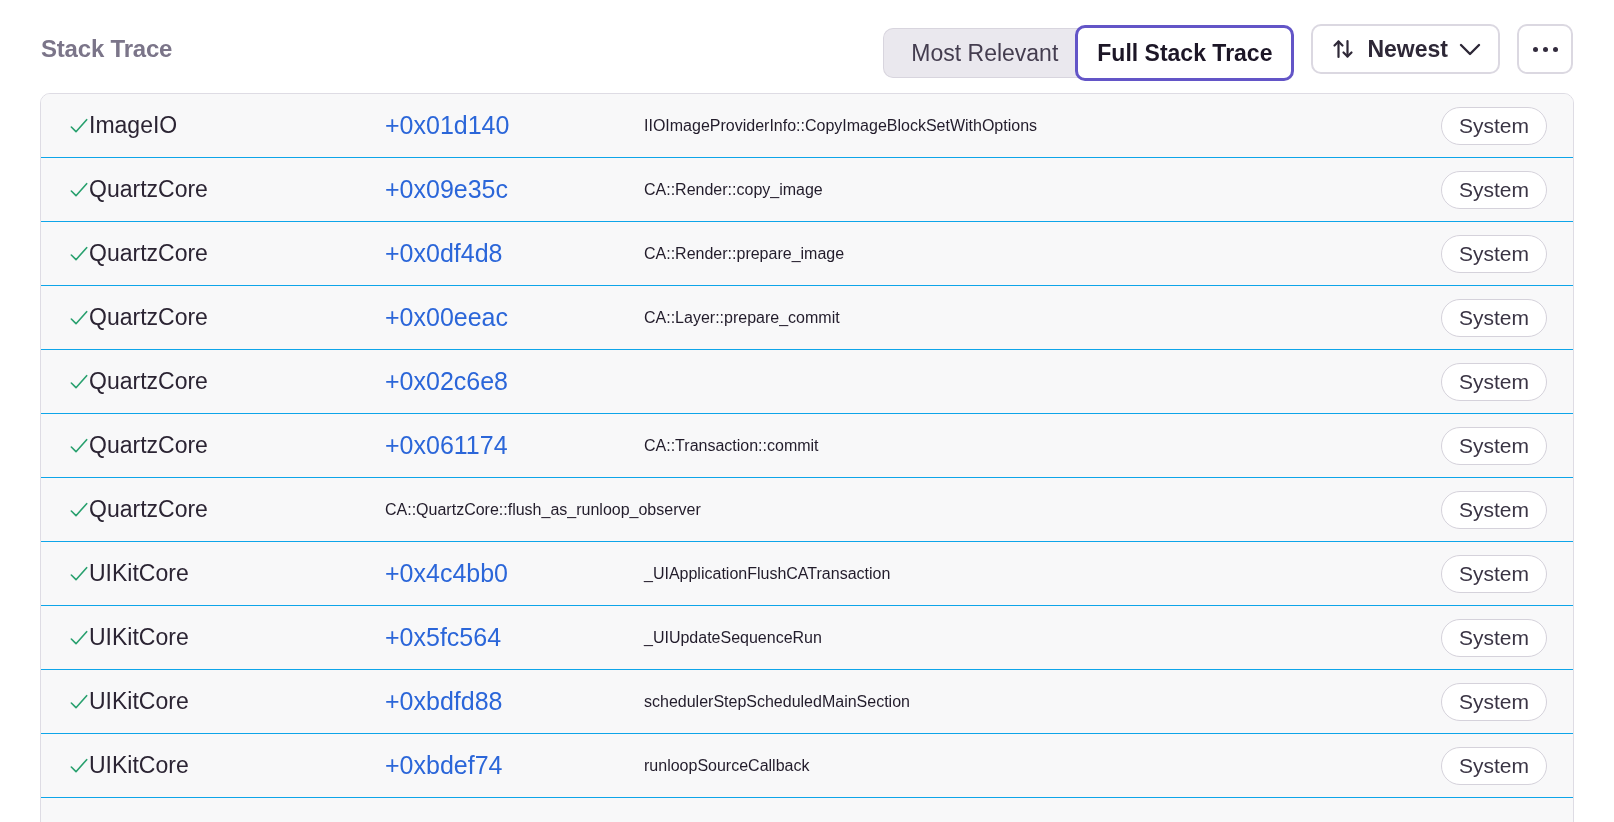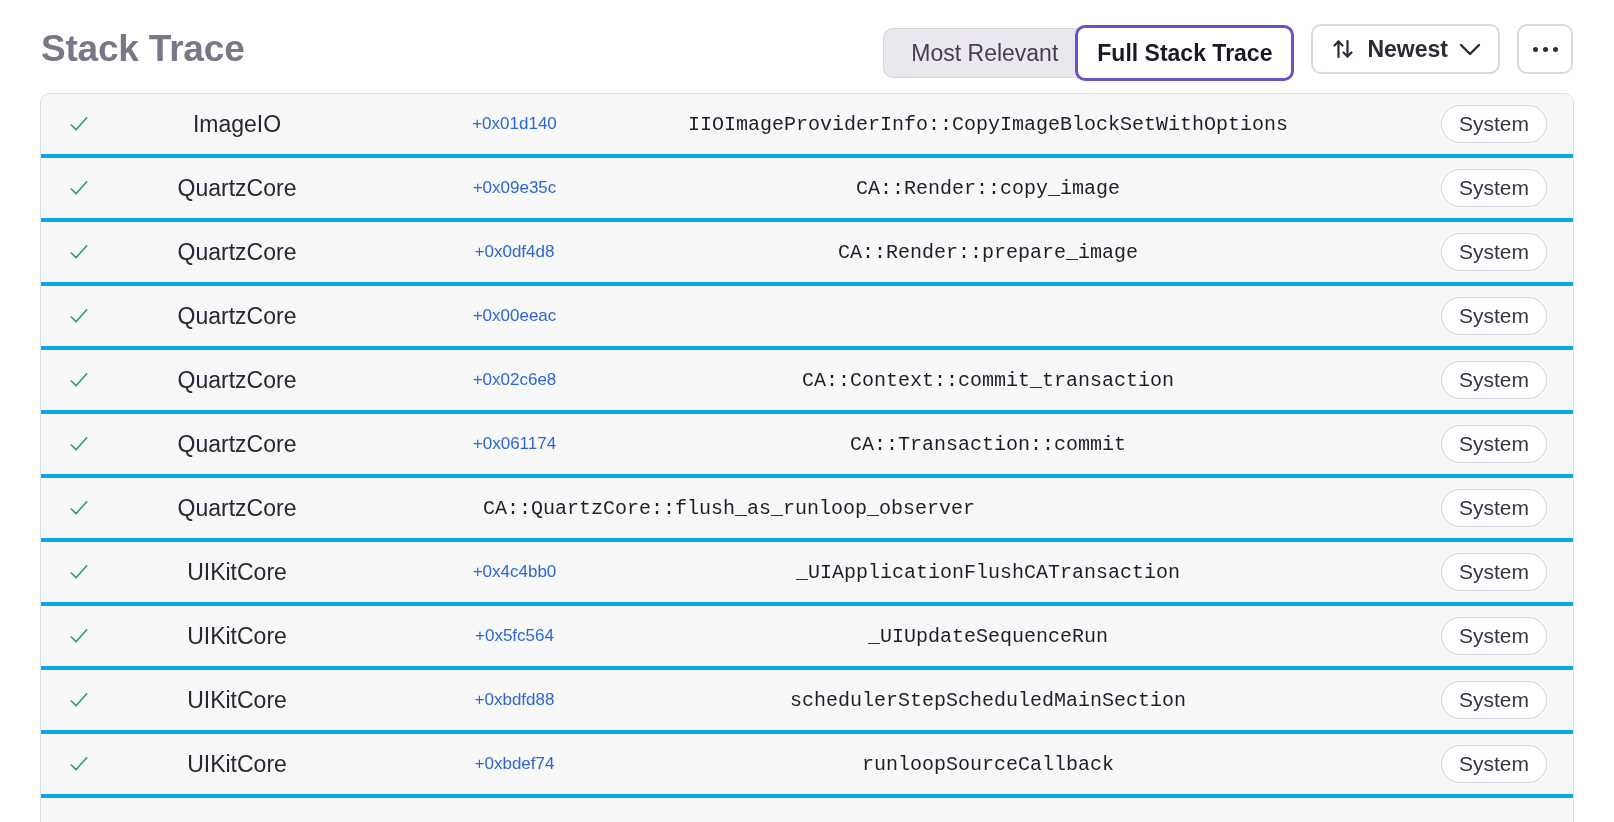--- a/index.html
+++ b/index.html
@@ -18,7 +18,7 @@
     height: 74px;
   }
   .page-title {
-    font-size: 37px; font-weight: bold; color: #7b7589; letter-spacing: -0.2px;
+    font-size: 24px; font-weight: bold; color: #7b7589; letter-spacing: -0.2px;
   }
   .controls { display: flex; align-items: center; gap: 17px; }
 

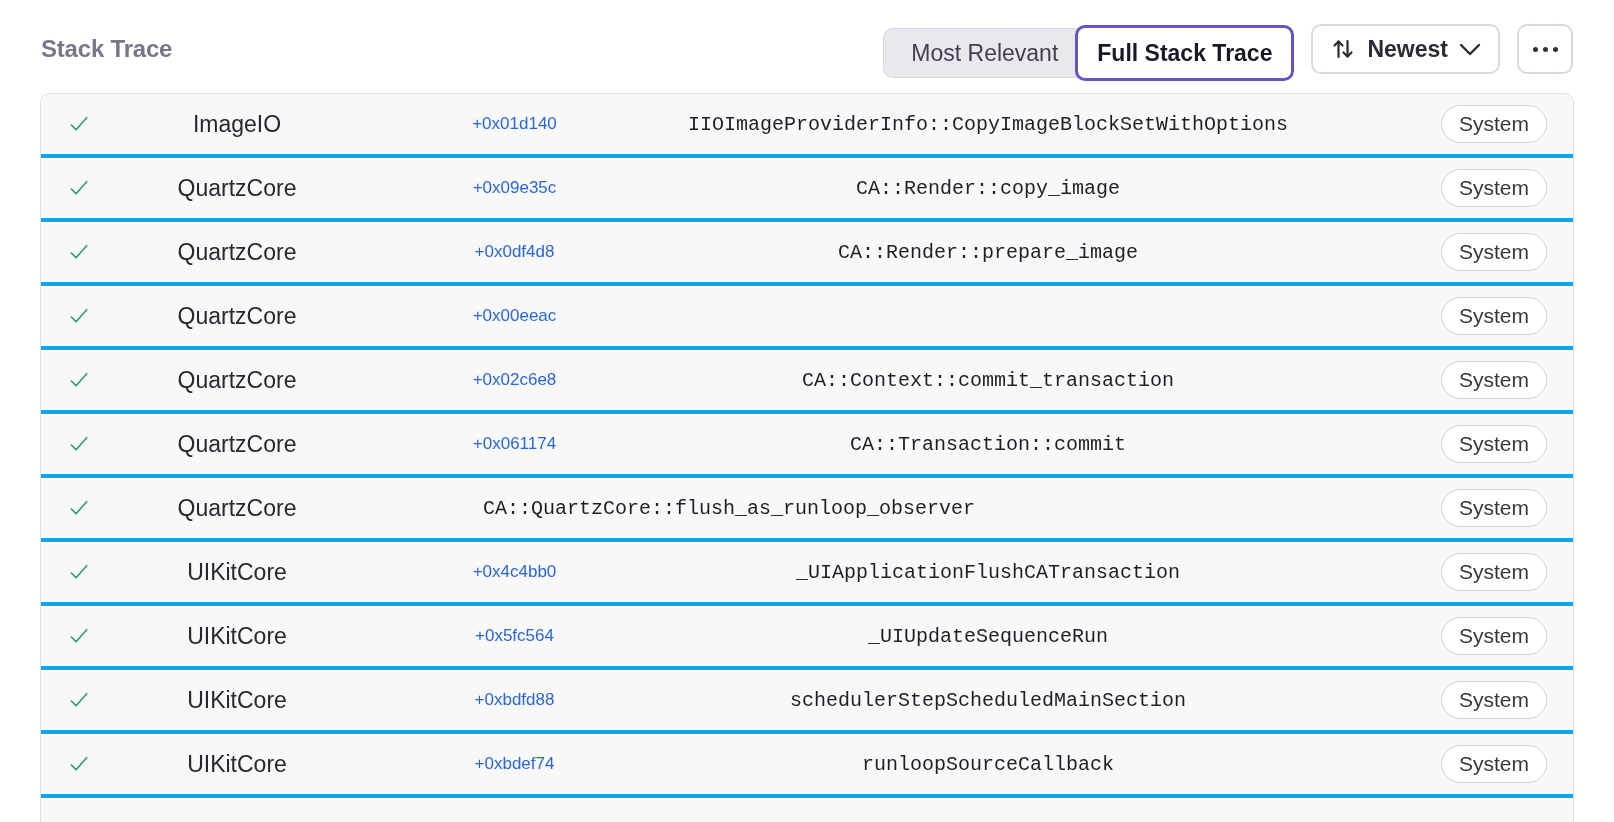--- a/index.html
+++ b/index.html
@@ -63,10 +63,9 @@
     display: flex; align-items: center;
     min-height: 64px;
     padding: 8px 0;
-    border-bottom: 4px solid #0ea5e9;
+    border-bottom: 1px solid #0ea5e9;
     background: #f8f8f9;
     cursor: pointer;
-    text-align: center;
   }
   .col-check {
     width: 48px; padding-left: 28px; flex: none;

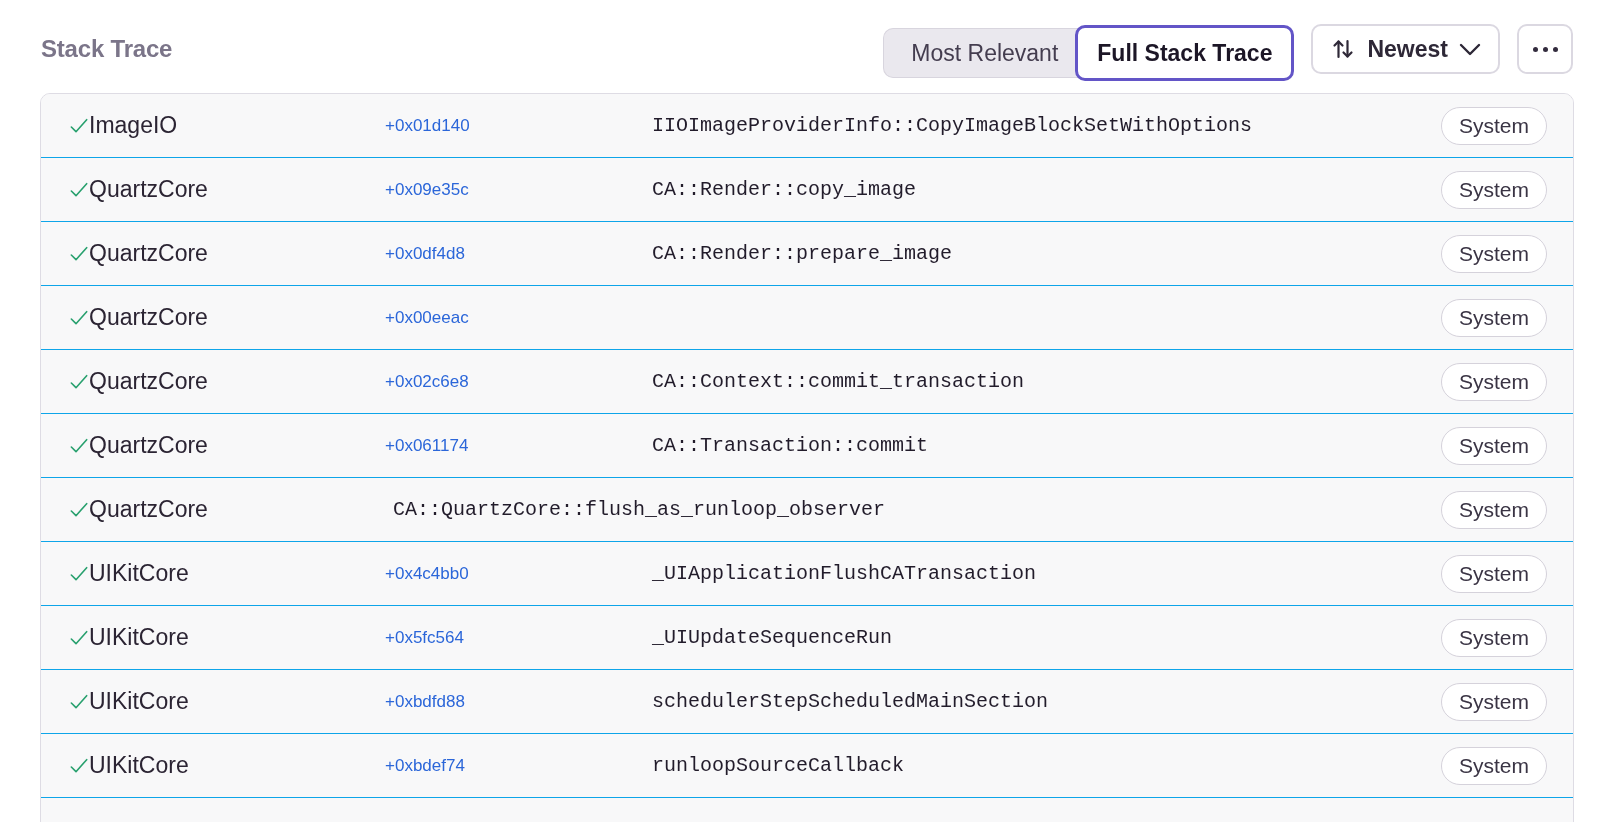--- a/index.html
+++ b/index.html
@@ -77,7 +77,7 @@
   }
   .col-offset {
     width: 259px; flex: none;
-    font-size: 17px; color: #2b66d9; text-decoration: none;
+    font-size: 25px; color: #2b66d9; text-decoration: none;
   }
   .col-function {
     flex: 1 1 auto; max-width: 672px;

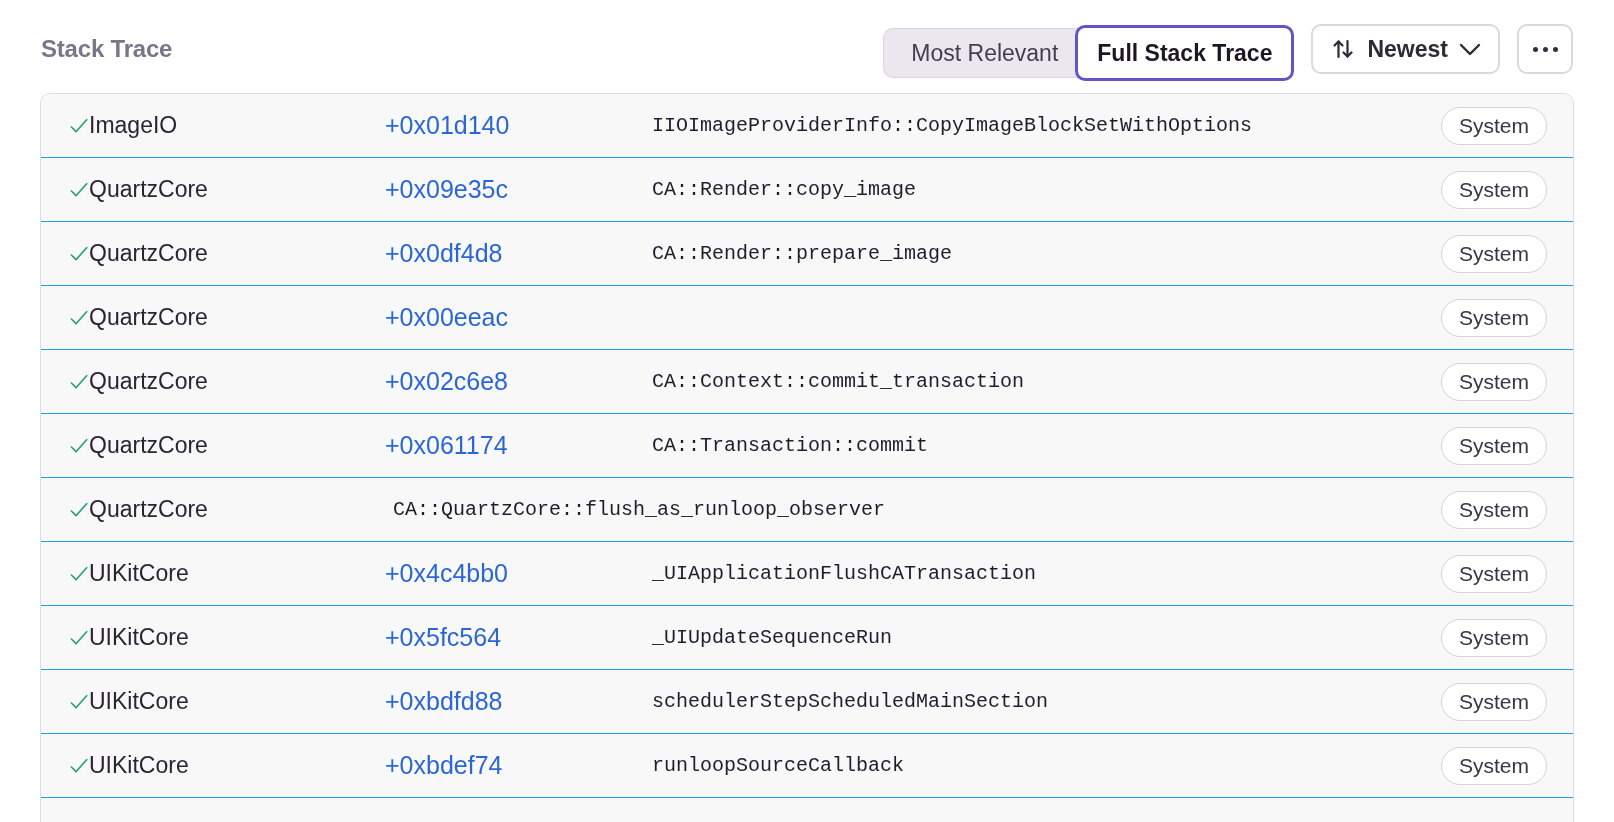--- a/index.html
+++ b/index.html
@@ -81,10 +81,9 @@
   }
   .col-function {
     flex: 1 1 auto; max-width: 672px;
-    font-family: Liberation Mono, monospace;
-    font-size: 20px; color: #221c2b; line-height: 1.35;
+    font-family: Liberation Sans, sans-serif;
+    font-size: 16px; color: #221c2b; line-height: 1.35;
     word-break: break-all;
-    margin-left: 8px;
   }
   .col-badge-slot { margin-left: auto; padding-right: 26px; flex: none; }
   .badge {

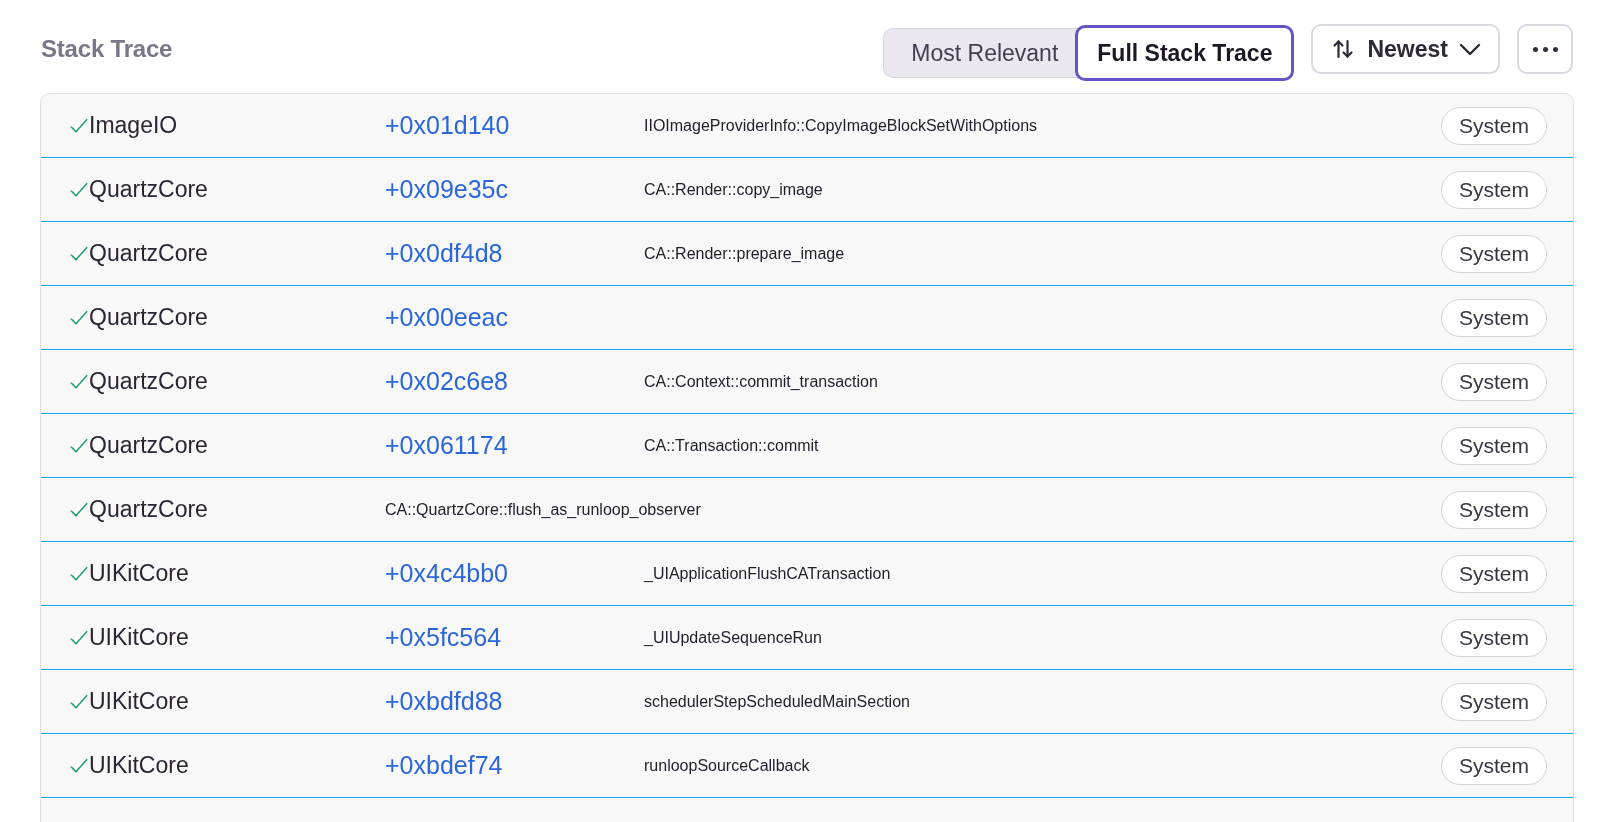--- a/index.html
+++ b/index.html
@@ -187,6 +187,7 @@
     </span>
     <span class="col-module">QuartzCore</span>
     <a class="col-offset">+0x00eeac</a>
+    <span class="col-function">CA::Layer::prepare_commit</span>
     <span class="col-badge-slot">
       <span class="badge">System</span>
     </span>

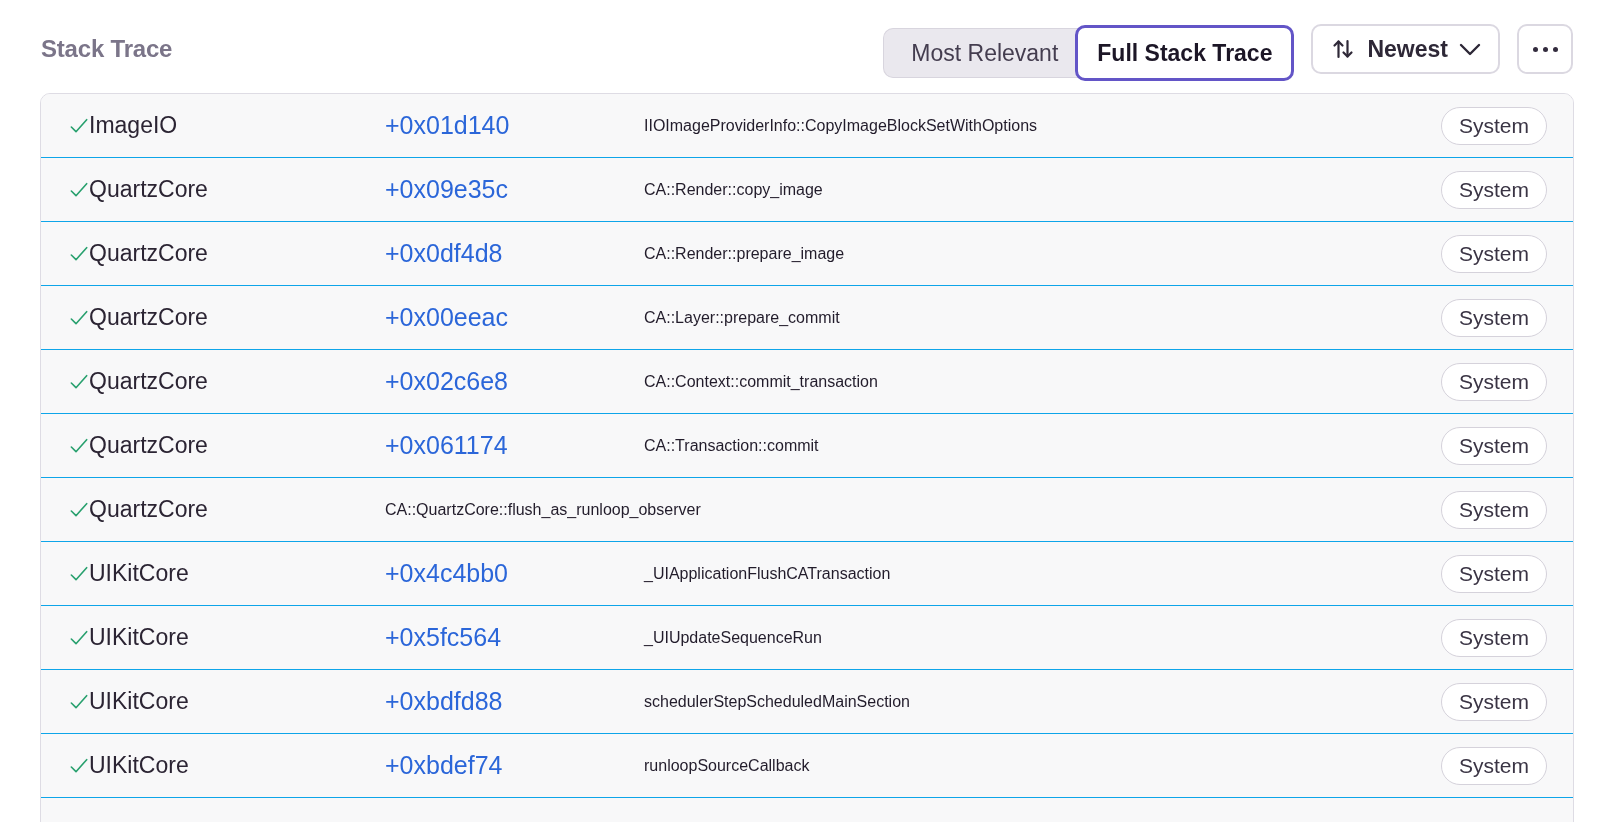--- a/index.html
+++ b/index.html
@@ -201,7 +201,6 @@
     </span>
     <span class="col-module">QuartzCore</span>
     <a class="col-offset">+0x02c6e8</a>
-    <span class="col-function">CA::Context::commit_transaction</span>
     <span class="col-badge-slot">
       <span class="badge">System</span>
     </span>

